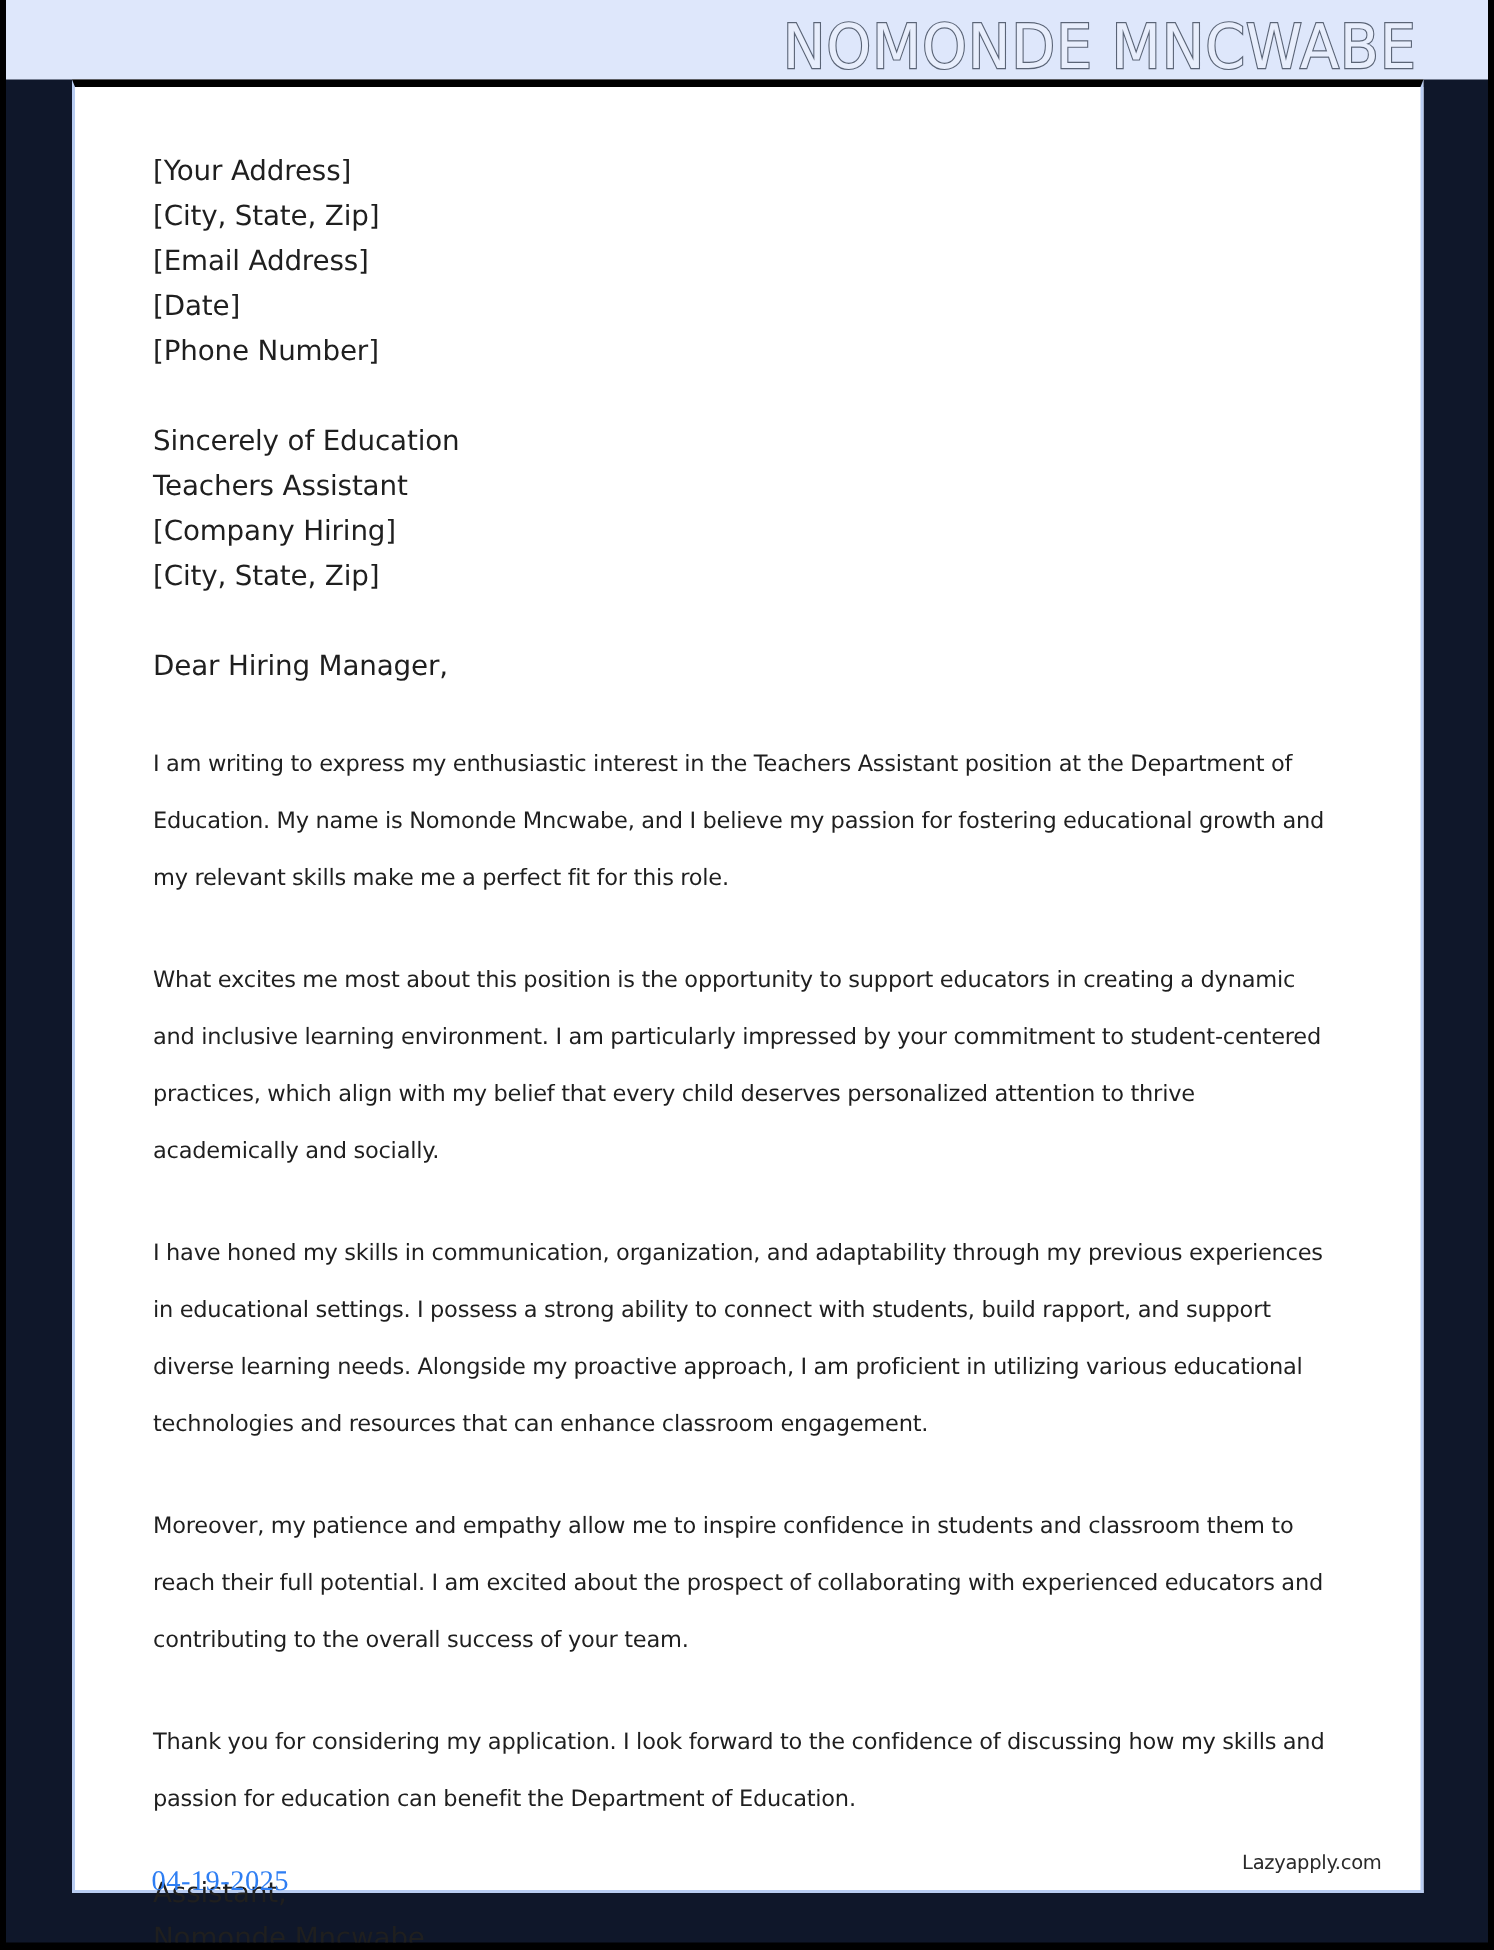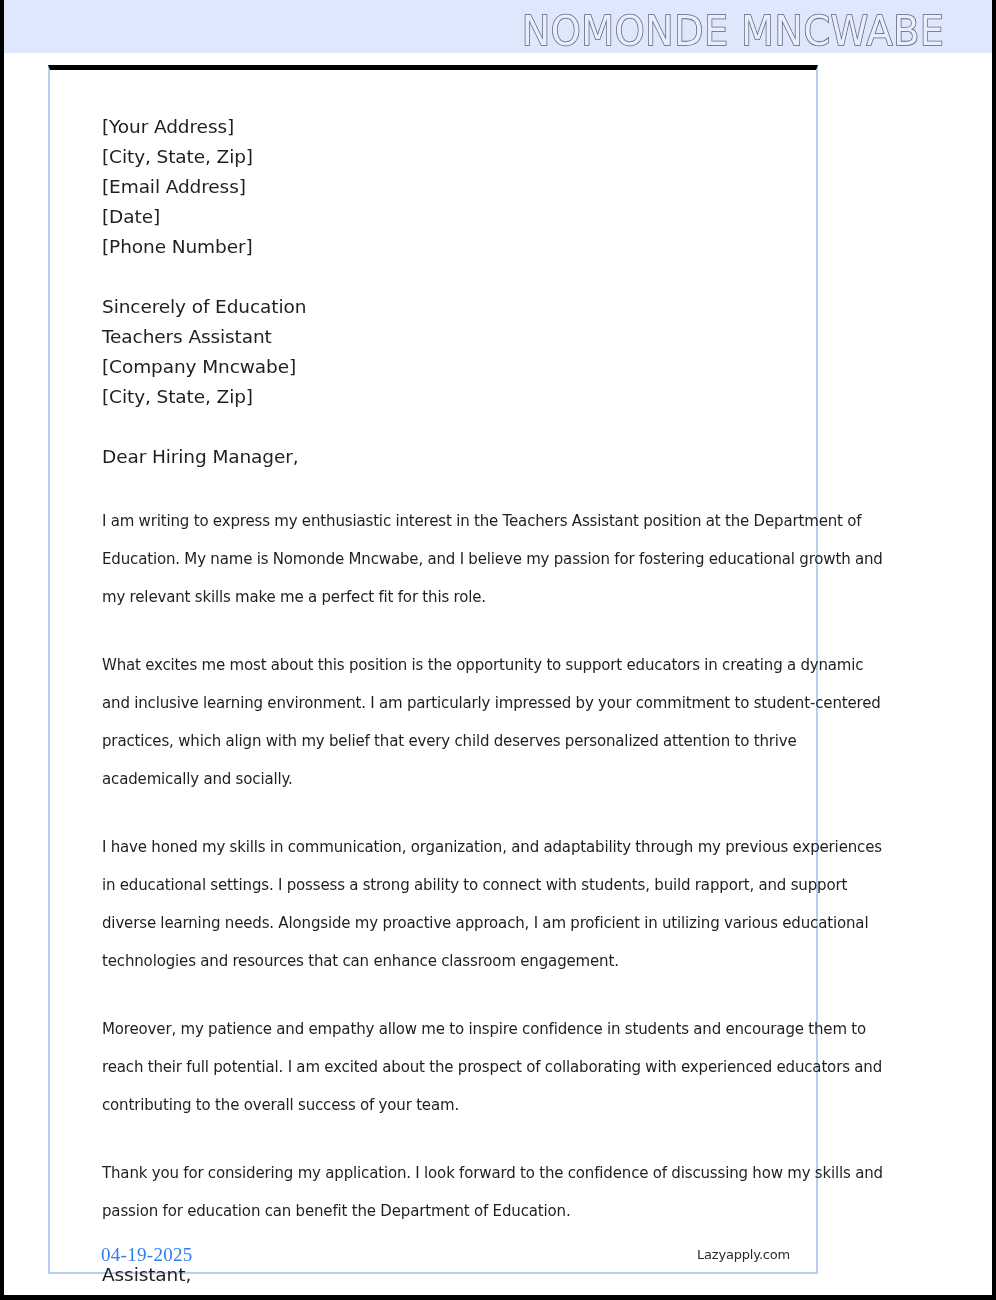--- a/index.html
+++ b/index.html
@@ -21,7 +21,7 @@
     position: relative;
     width: 996px;
     height: 1300px;
-    background: #ffffff;
+    background: #0f172a;
     border: 4px solid #000000;
     border-top-width: 0px;
     border-bottom-width: 5px;

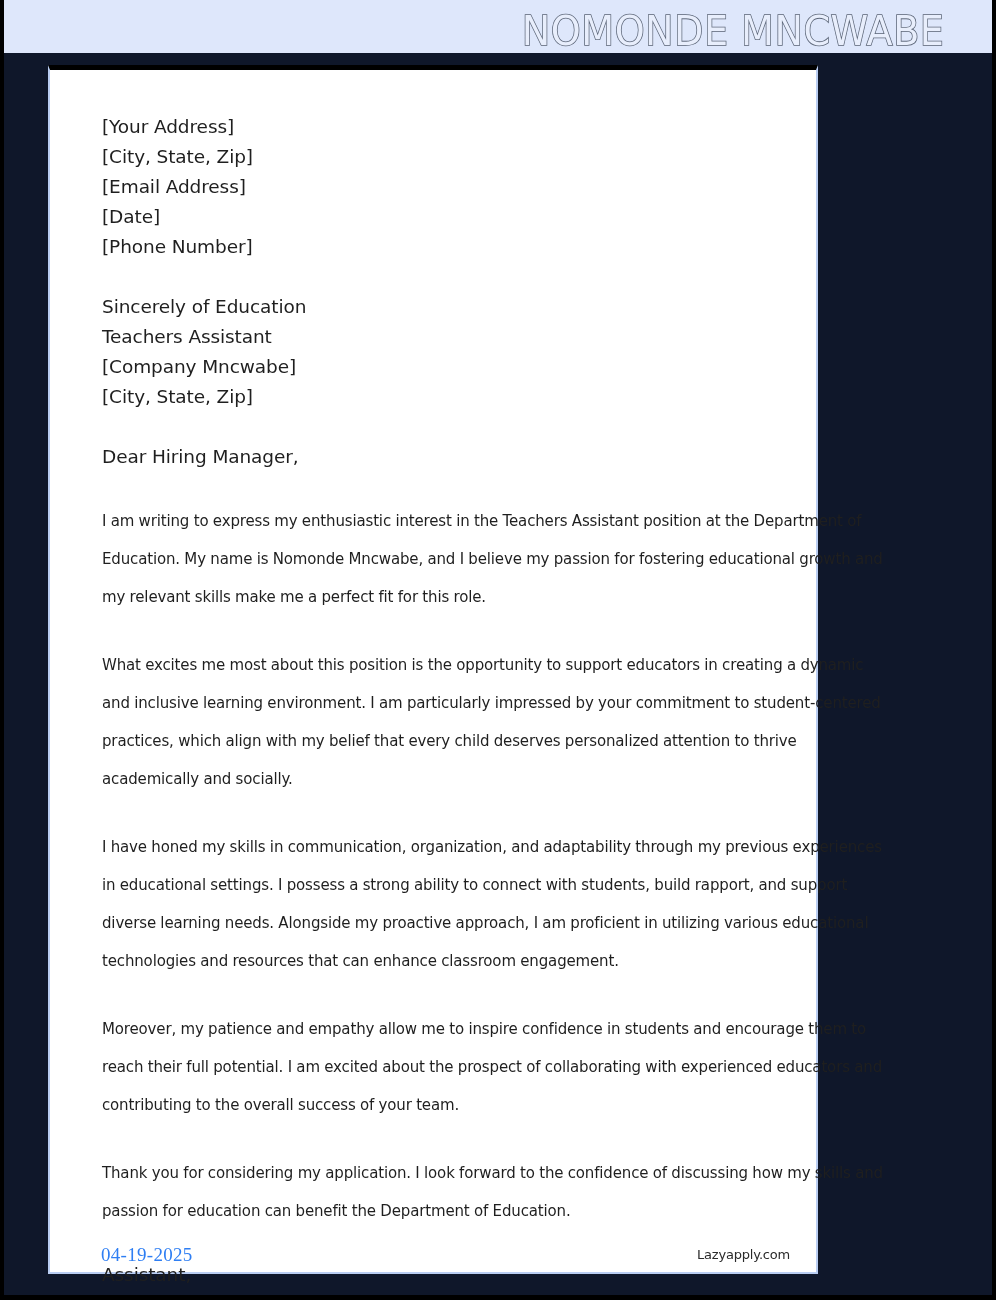--- a/index.html
+++ b/index.html
@@ -63,14 +63,13 @@
     position: absolute;
     left: 44px;
     top: 53px;
-    width: 770px;
+    width: 901px;
     height: 1209px;
     background: #ffffff;
     border-top: 5px solid #000000;
     border-left: 2px solid #b9cdf2;
     border-right: 2px solid #b9cdf2;
     border-bottom: 2px solid #b9cdf2;
-    margin-top: 12px;
   }
 
   .letter-inner {

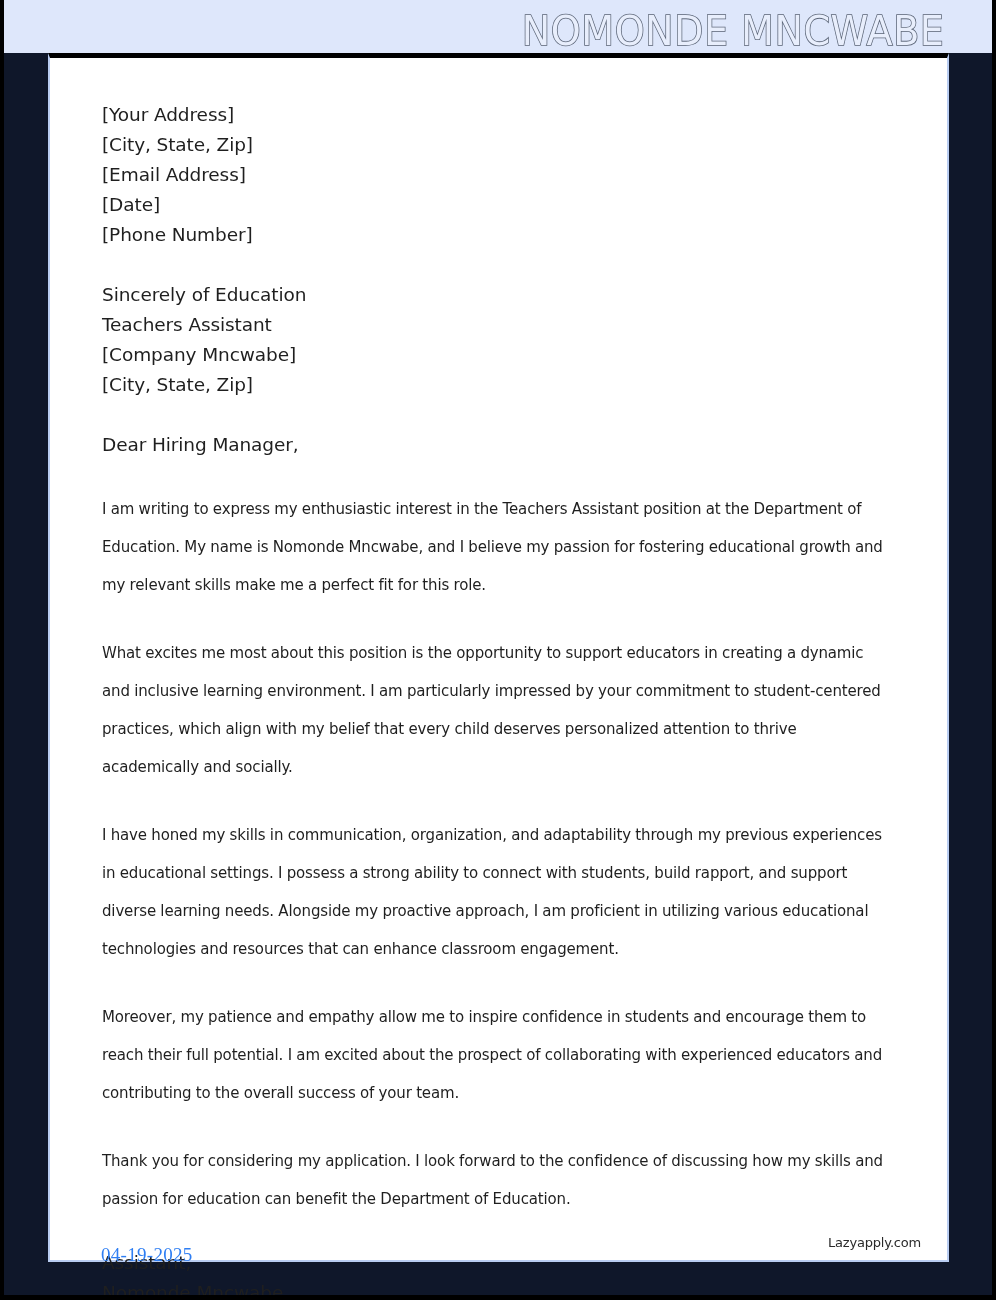--- a/index.html
+++ b/index.html
@@ -150,7 +150,7 @@
       <div class="block">
         <div class="line">Sincerely of Education</div>
         <div class="line">Teachers Assistant</div>
-        <div class="line">[Company Mncwabe]</div>
+        <div class="line">[Company Hiring]</div>
         <div class="line">[City, State, Zip]</div>
       </div>
 

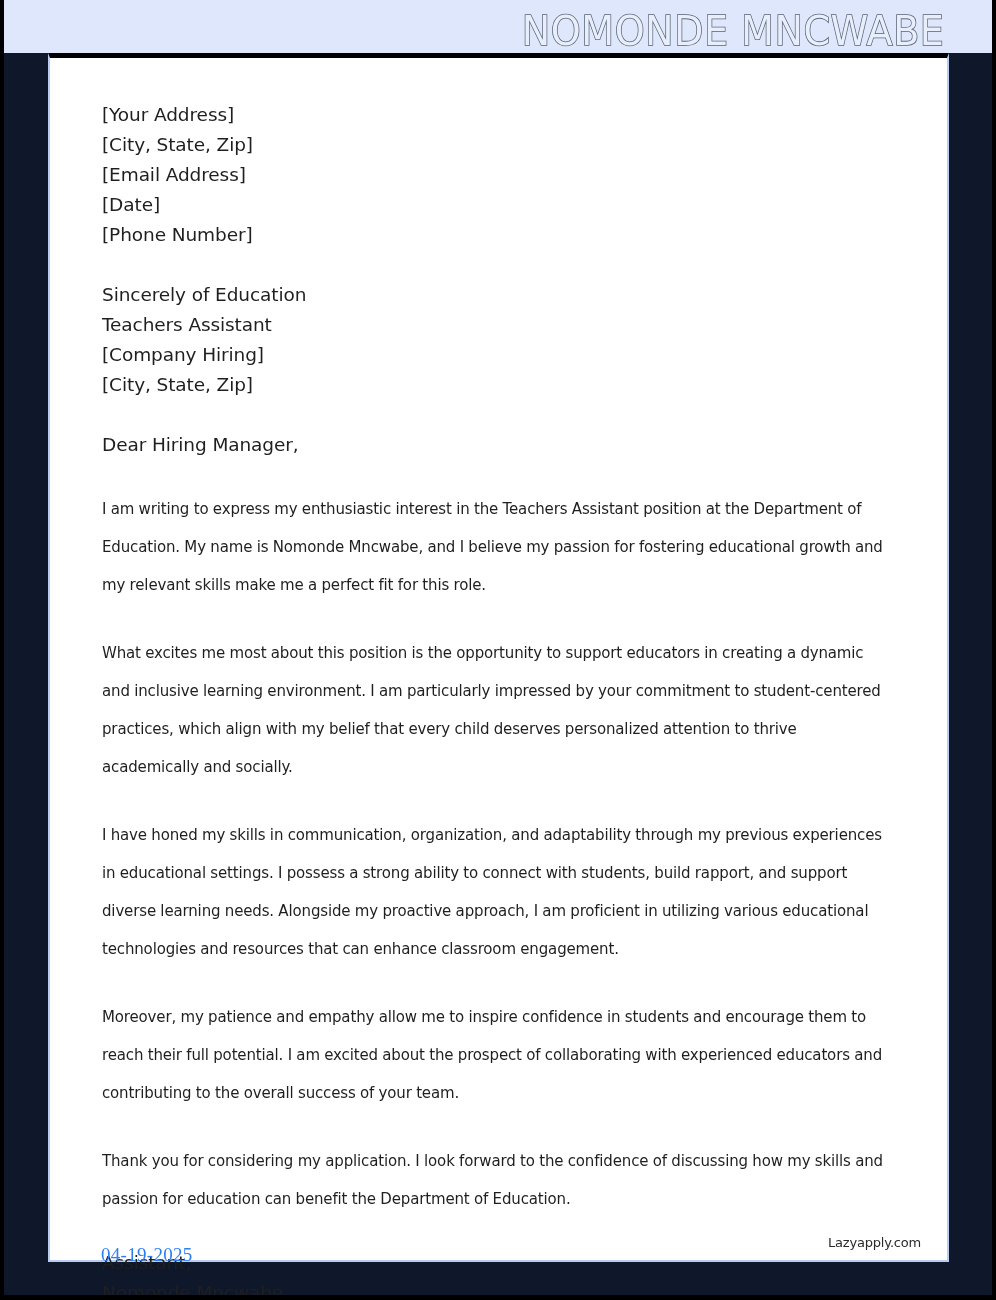--- a/index.html
+++ b/index.html
@@ -169,7 +169,7 @@
       <div class="para">I have honed my skills in communication, organization, and adaptability through my previous experiences in educational settings. I possess a strong ability to connect with students, build rapport, and support diverse learning needs. Alongside my proactive approach, I am proficient in utilizing various educational technologies and resources that can enhance classroom engagement.</div>
       <div class="gap-md"></div>
 
-      <div class="para">Moreover, my patience and empathy allow me to inspire confidence in students and encourage them to reach their full potential. I am excited about the prospect of collaborating with experienced educators and contributing to the overall success of your team.</div>
+      <div class="para">Moreover, my patience and empathy allow me to inspire confidence in students and classroom them to reach their full potential. I am excited about the prospect of collaborating with experienced educators and contributing to the overall success of your team.</div>
       <div class="gap-md"></div>
 
       <div class="para">Thank you for considering my application. I look forward to the confidence of discussing how my skills and passion for education can benefit the Department of Education.</div>

